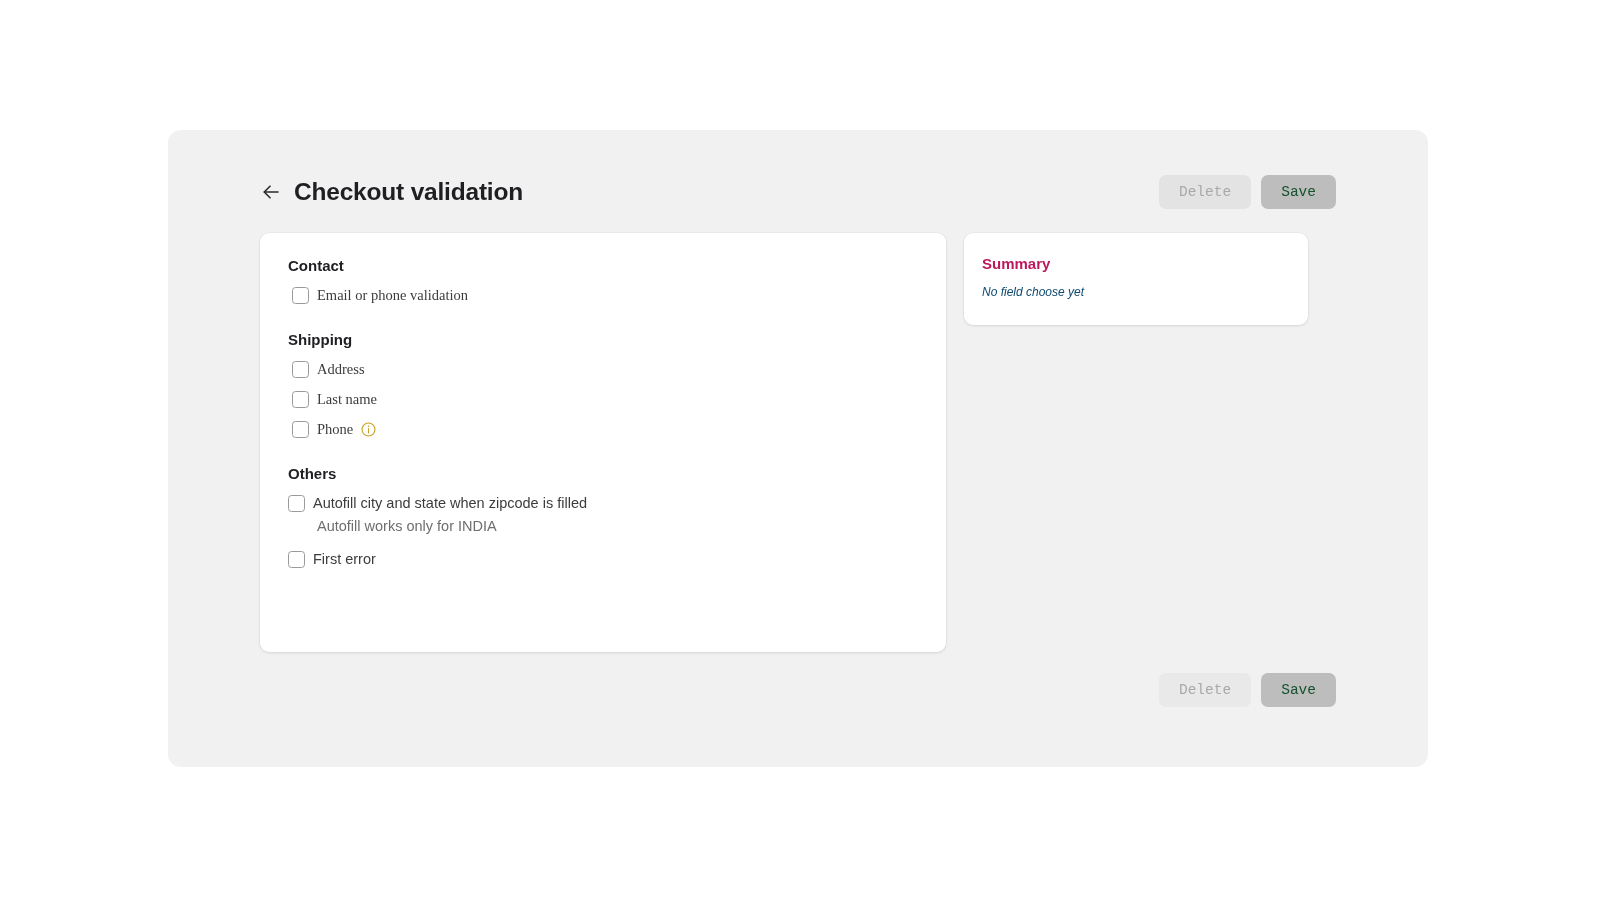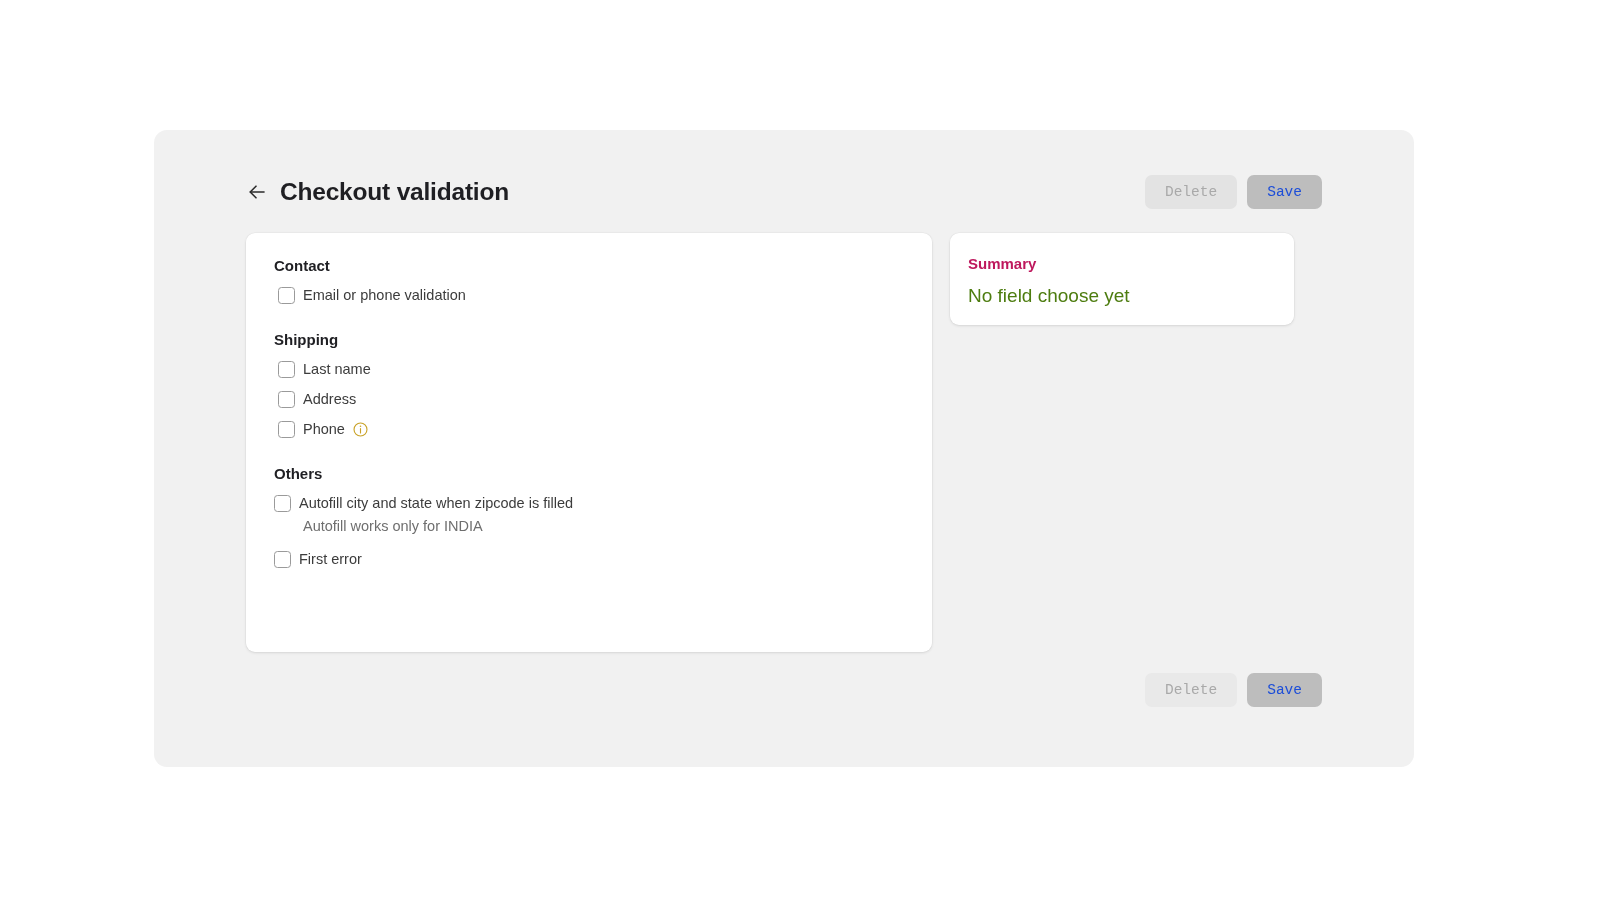--- a/index.html
+++ b/index.html
@@ -15,7 +15,7 @@
   
   #app-container {
     position: absolute;
-    left: 154px;
+    left: 168px;
     top: 130px;
     width: 1260px;
     height: 637px;

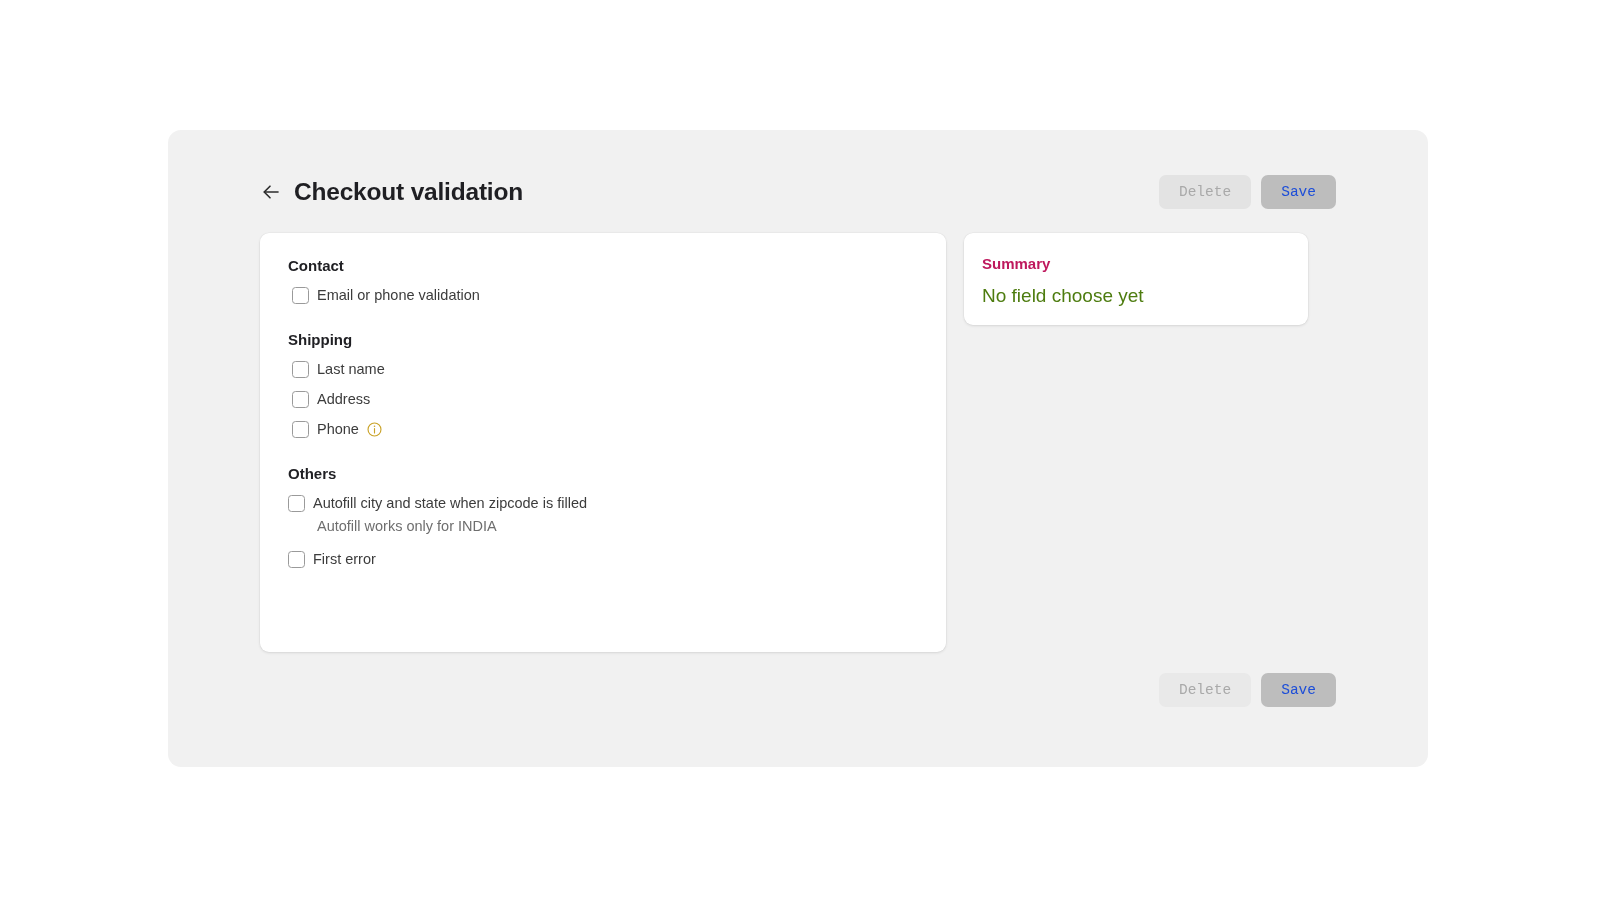--- a/index.html
+++ b/index.html
@@ -85,7 +85,7 @@
   }
   .btn-save {
     background: #bdbdbd;
-    color: #1d4ed8;
+    color: #14532d;
   }
 
   

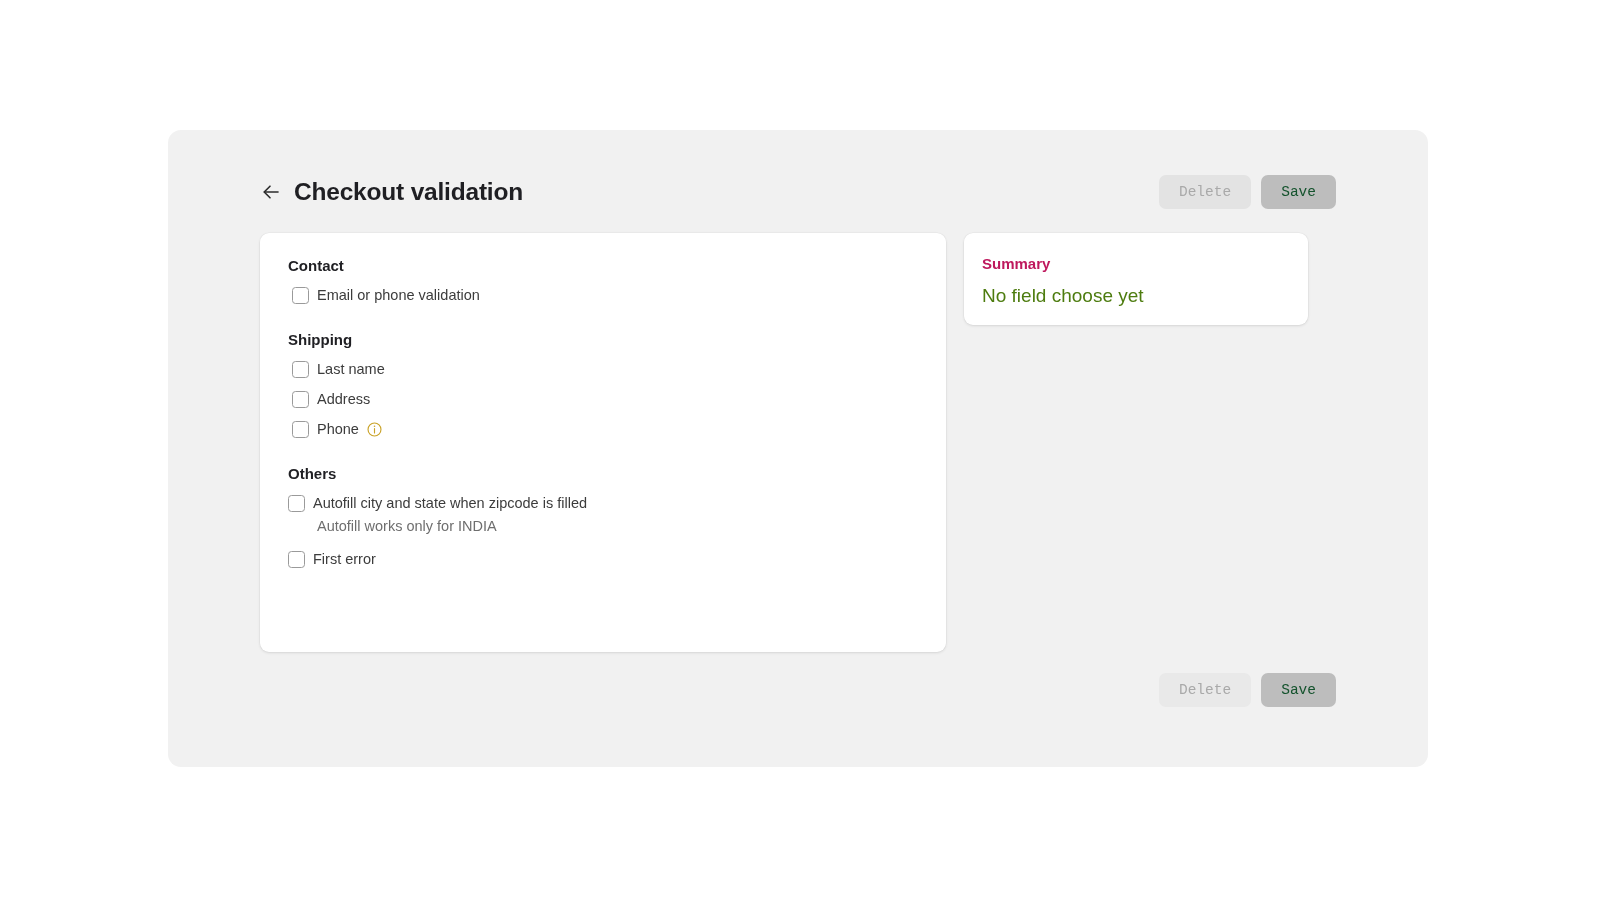--- a/index.html
+++ b/index.html
@@ -148,7 +148,7 @@
     height: 30px;
     gap: 8px;
   }
-  .check-row.indent { padding-left: 4px; }
+  .check-row.indent { padding-left: 4px; font-family: Liberation Serif, serif; }
 
   .checkbox {
     width: 17px;

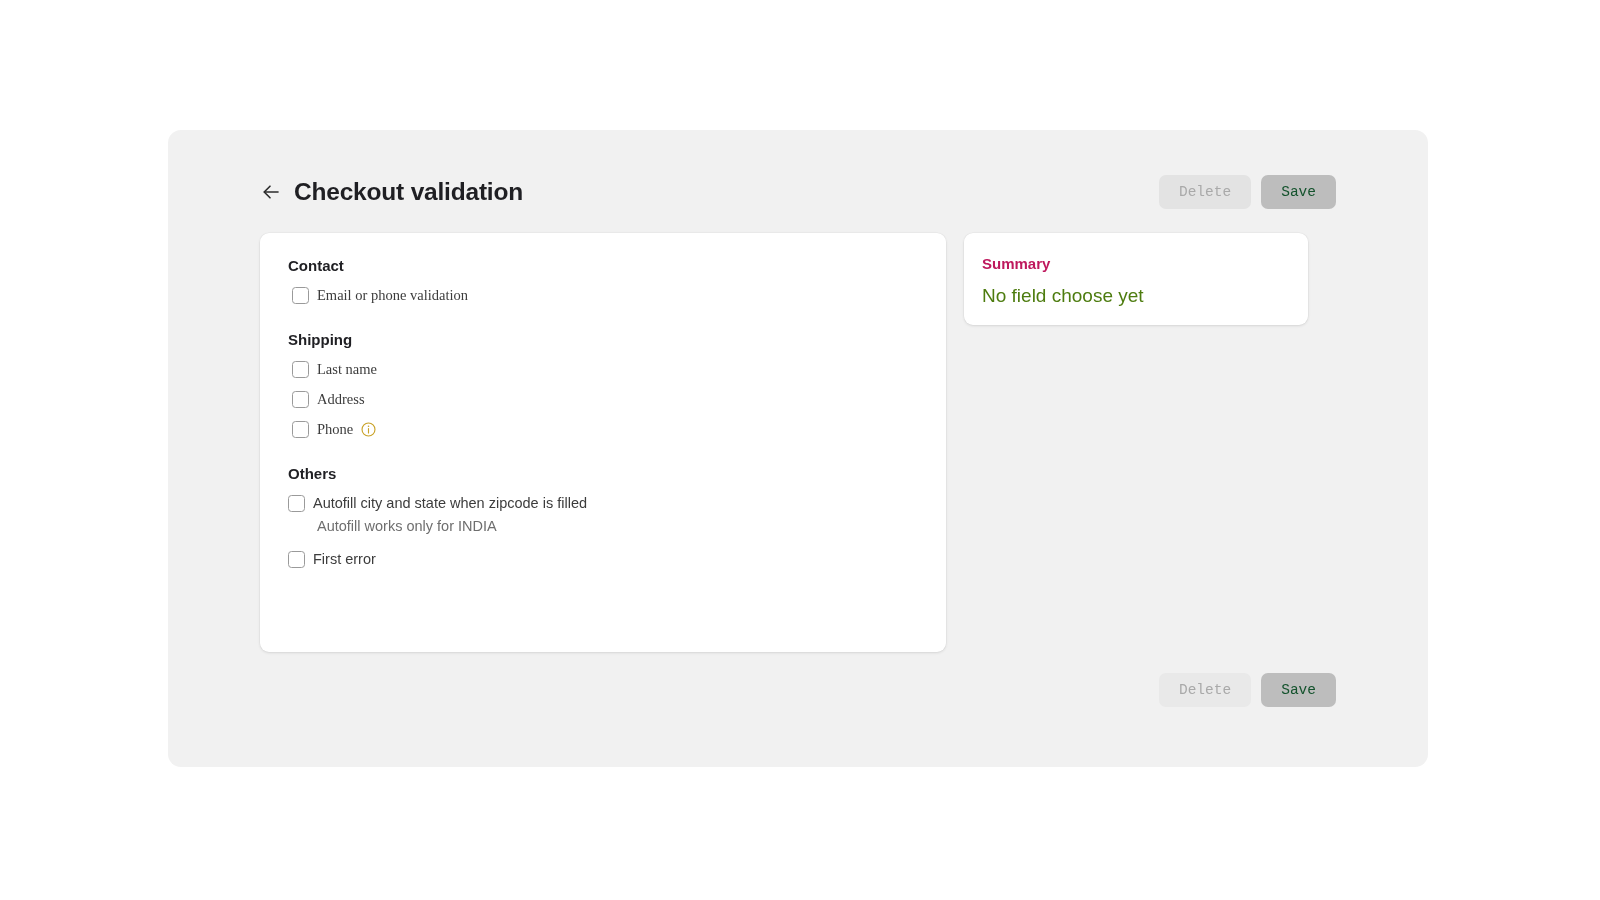--- a/index.html
+++ b/index.html
@@ -135,8 +135,9 @@
     margin-bottom: 13px;
   }
   #summary-empty-text {
-    font-size: 19px;
-    color: #4d7c0f;
+    font-size: 12px;
+    color: #0c4a6e;
+    font-style: italic;
   }
 
   .section { margin-bottom: 21px; }

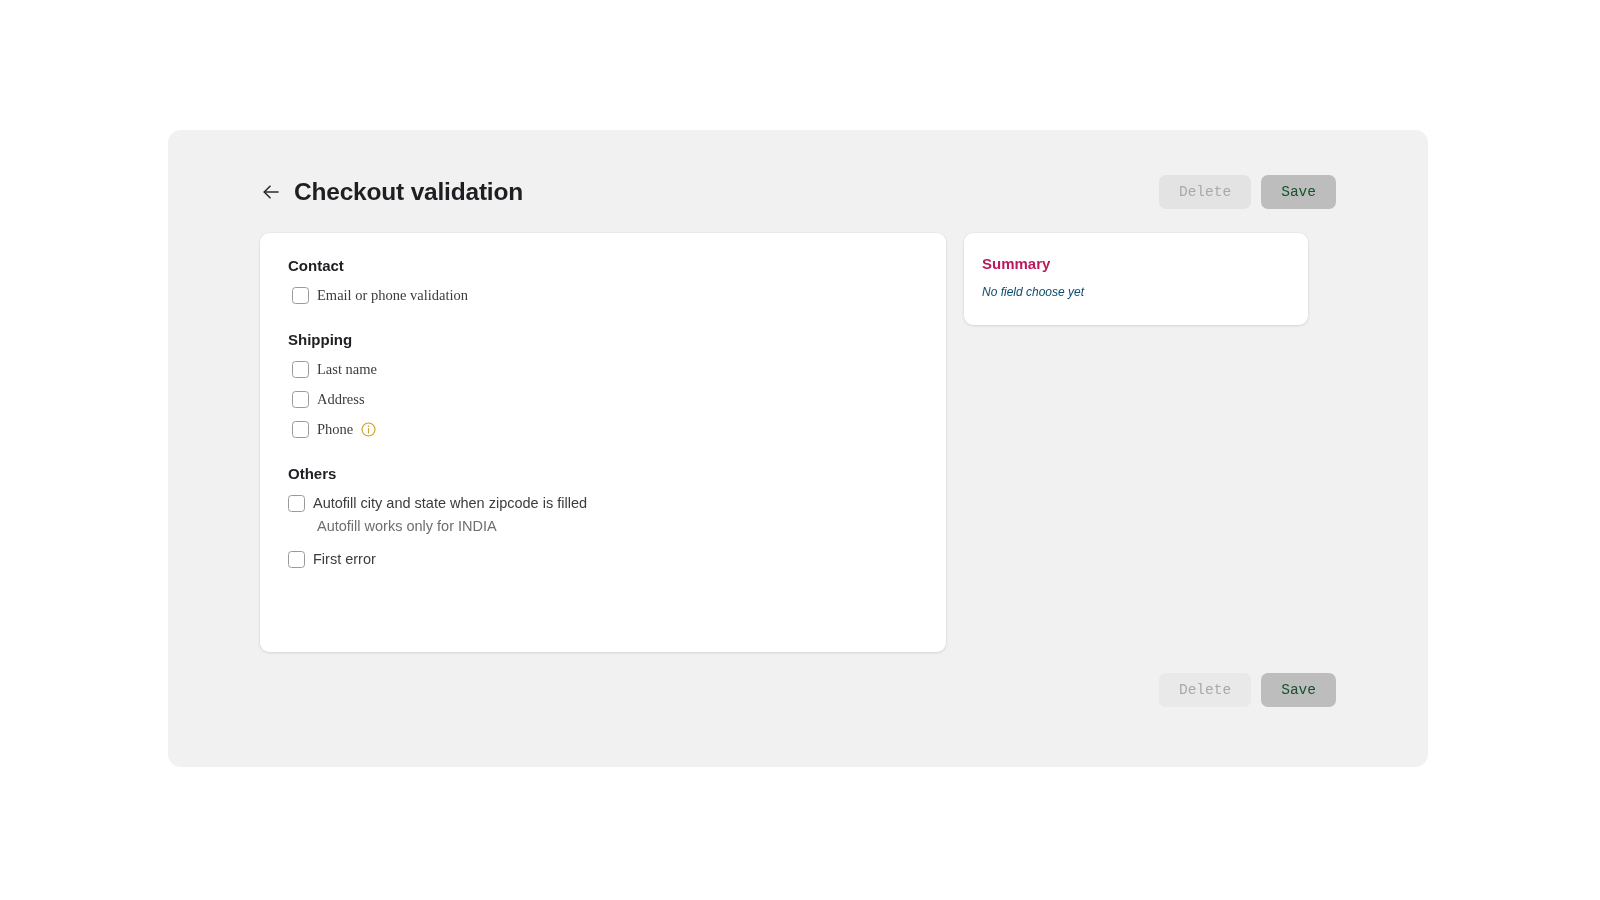--- a/index.html
+++ b/index.html
@@ -241,12 +241,12 @@
 
         <div class="check-row indent">
           <span class="checkbox"></span>
+          <span class="check-label">Address</span>
+        </div>
+
+        <div class="check-row indent">
+          <span class="checkbox"></span>
           <span class="check-label">Last name</span>
-        </div>
-
-        <div class="check-row indent">
-          <span class="checkbox"></span>
-          <span class="check-label">Address</span>
         </div>
 
 

